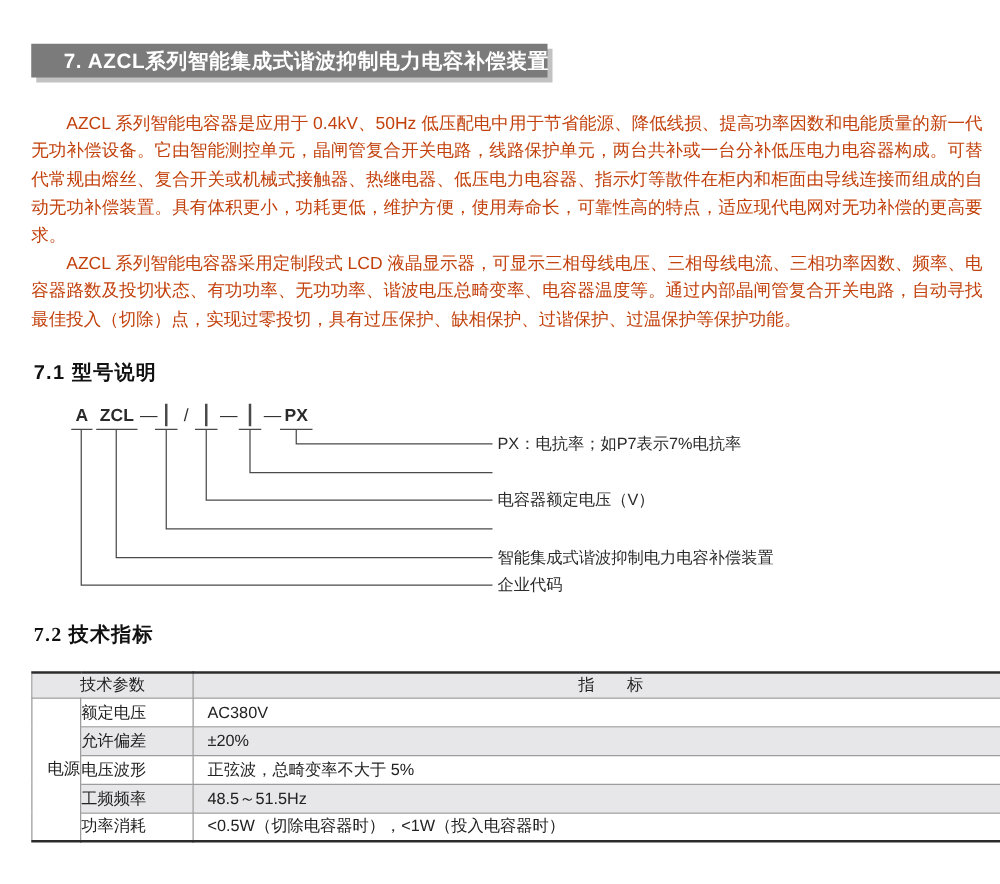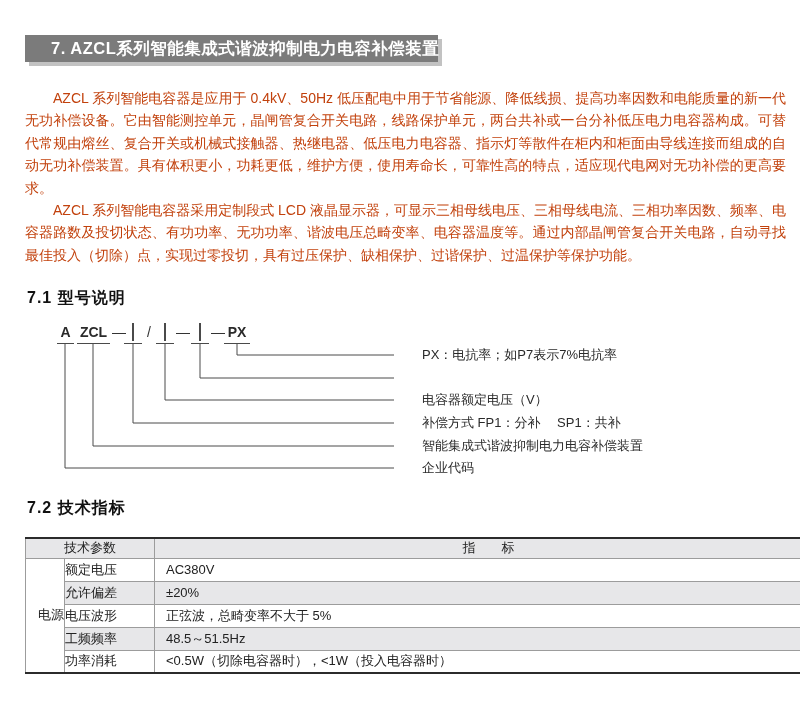--- a/index.html
+++ b/index.html
@@ -61,7 +61,7 @@
   }
   .dlabel {
     position: absolute; left: 398px;
-    font-size: 13px; color: #2a2a2a; white-space: nowrap; line-height: 16px; margin-left: 24px;
+    font-size: 13px; color: #2a2a2a; white-space: nowrap; line-height: 16px;
   }
   
   .spec-table {

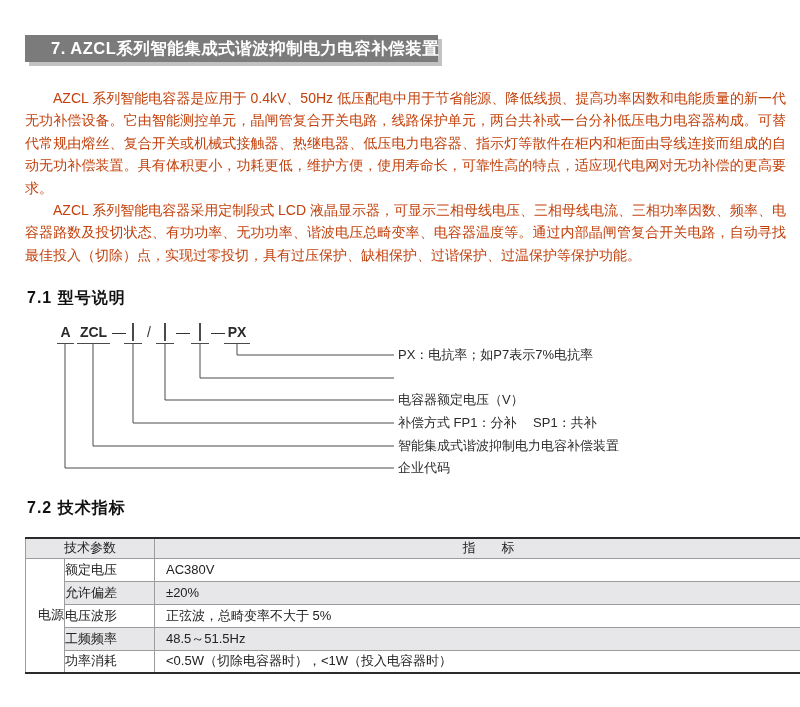--- a/index.html
+++ b/index.html
@@ -126,7 +126,6 @@
 
   <div class="dlabel" style="top:347px;">PX：电抗率；如P7表示7%电抗率</div>
   <div class="dlabel" style="top:392px;">电容器额定电压（V）</div>
-  <div class="dlabel" style="top:415px;">补偿方式 FP1：分补　 SP1：共补</div>
   <div class="dlabel" style="top:438px;">智能集成式谐波抑制电力电容补偿装置</div>
   <div class="dlabel" style="top:460px;">企业代码</div>
 

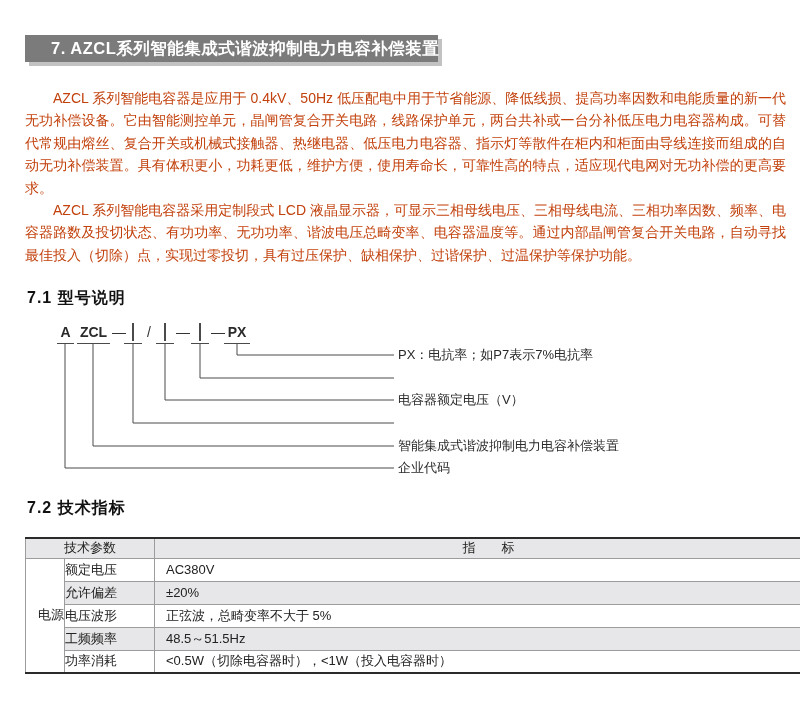--- a/index.html
+++ b/index.html
@@ -41,7 +41,7 @@
     letter-spacing: 1px; white-space: nowrap;
   }
   .subhead.h71 { top: 288px; text-align: right; }
-  .subhead.h72 { top: 498px; }
+  .subhead.h72 { top: 498px; font-family: Liberation Serif, serif; }
   
   .tok {
     position: absolute; top: 325px;

